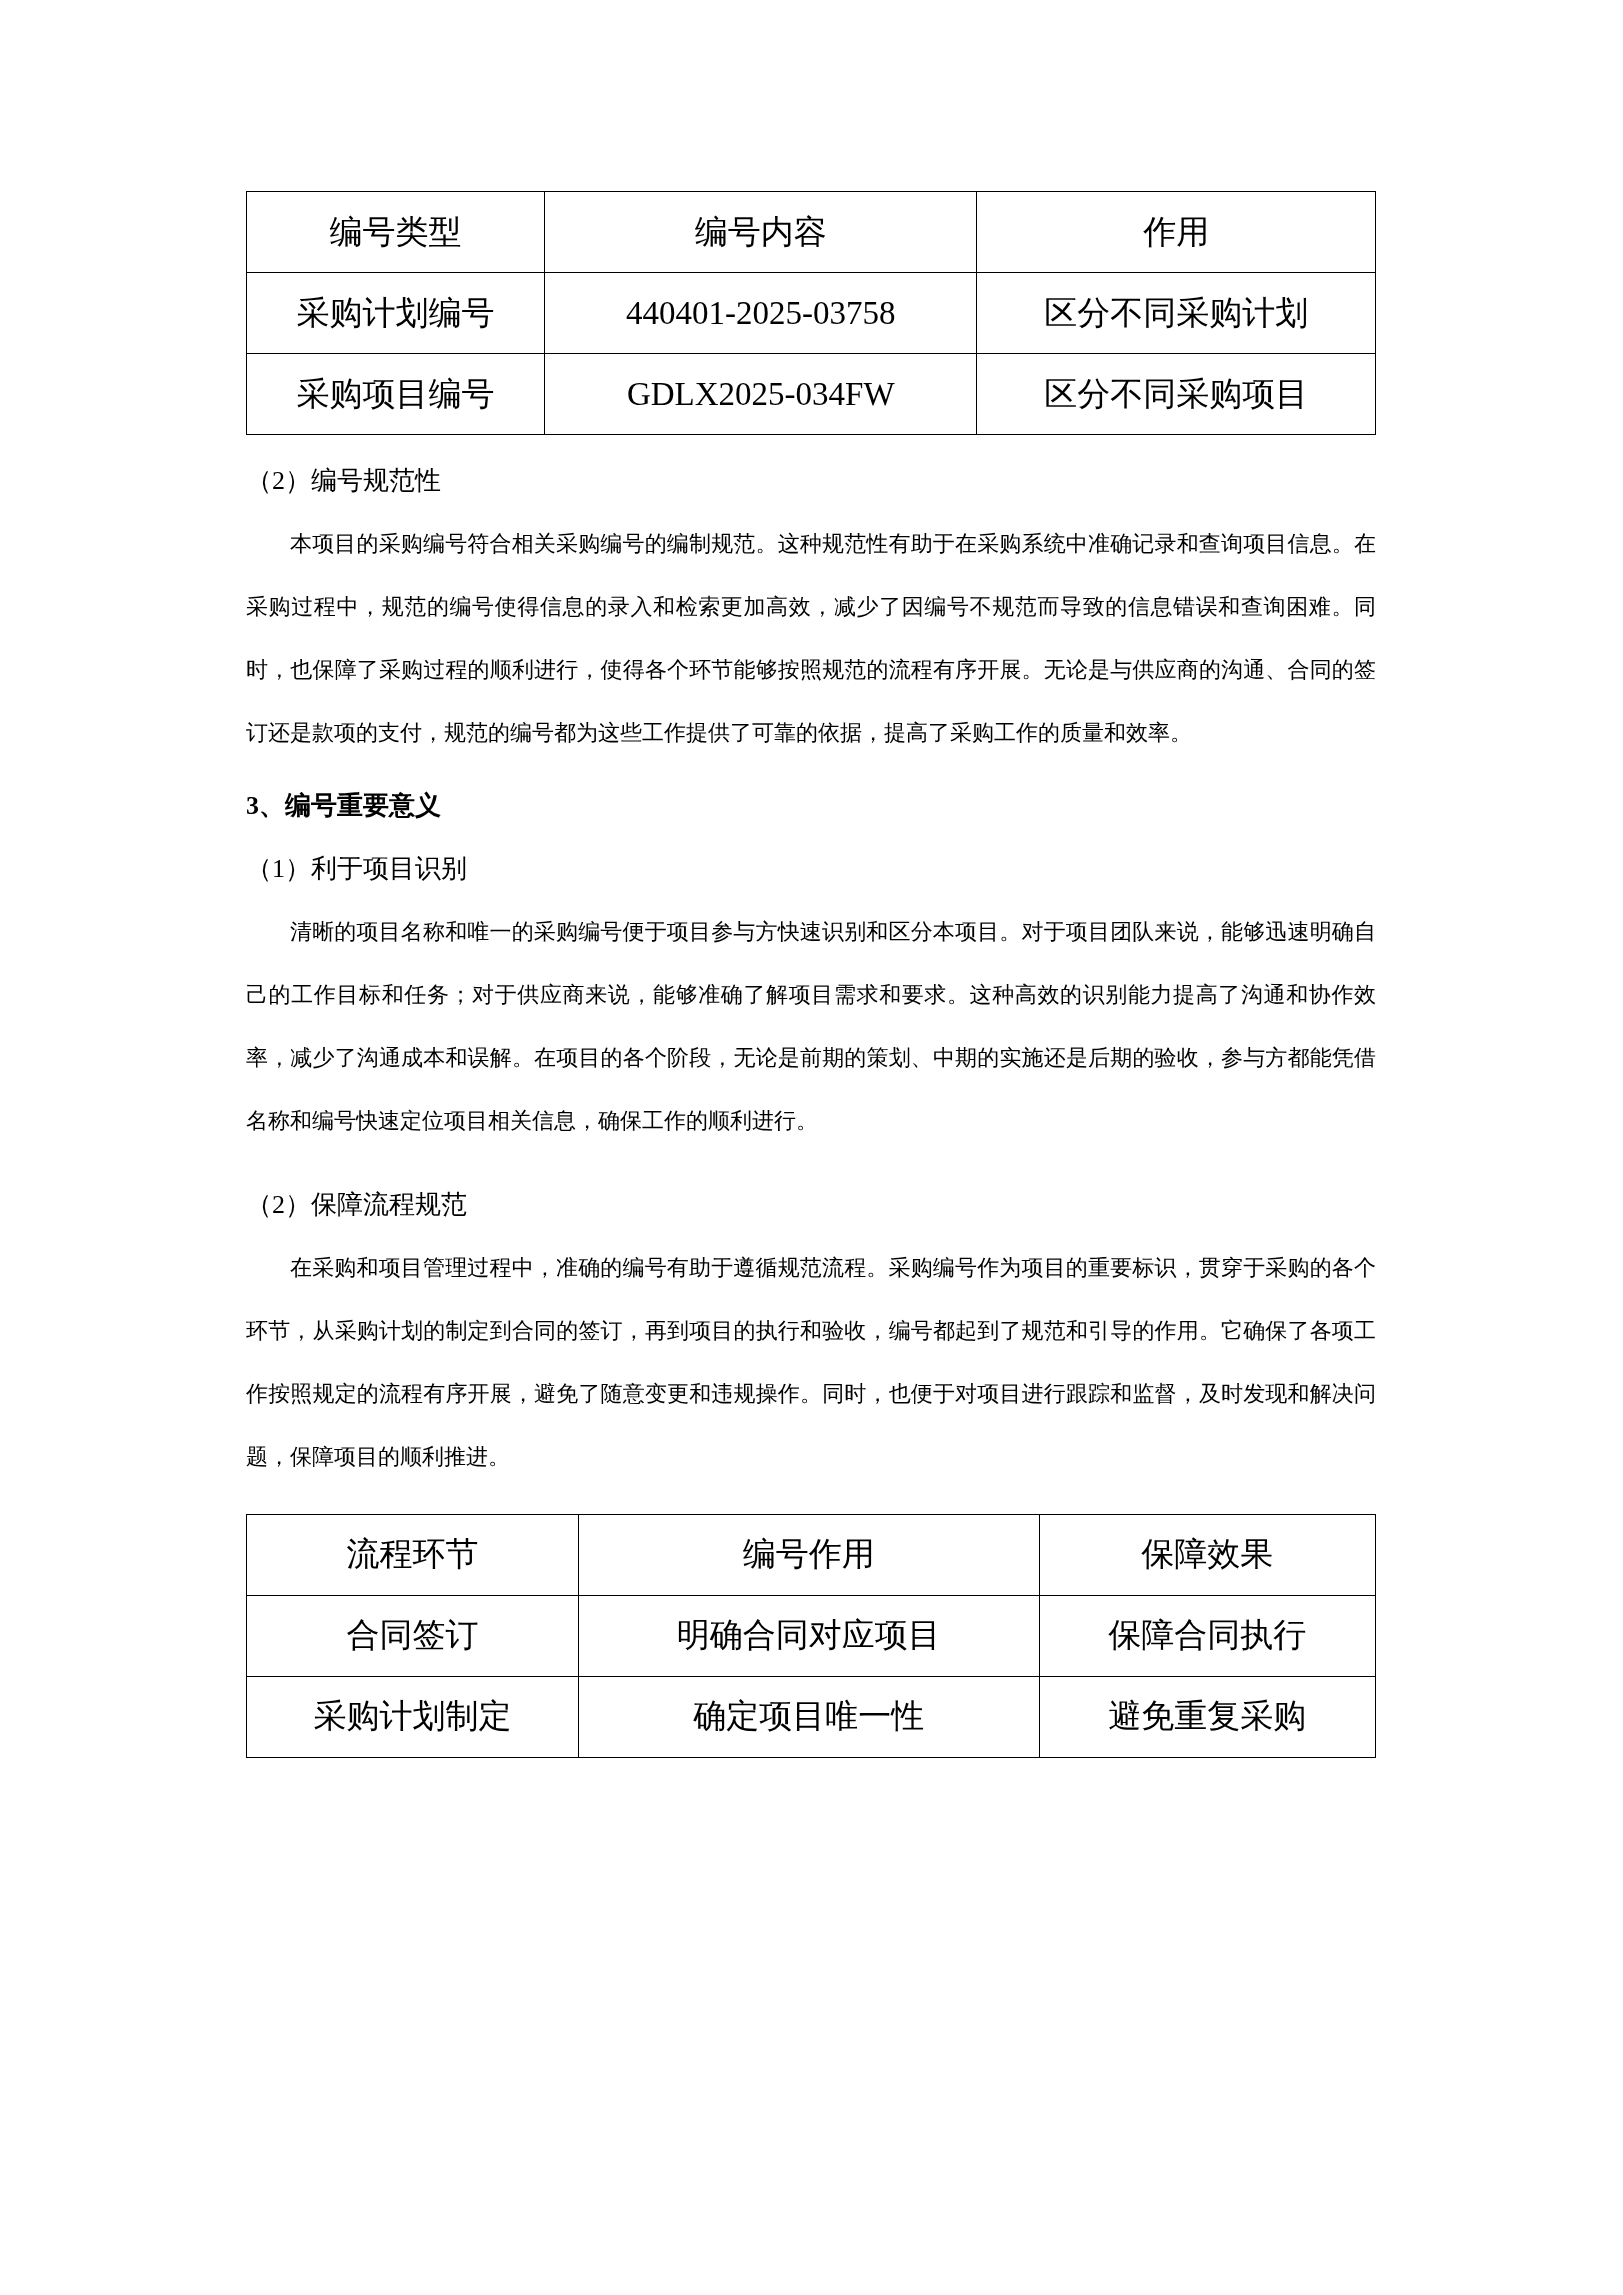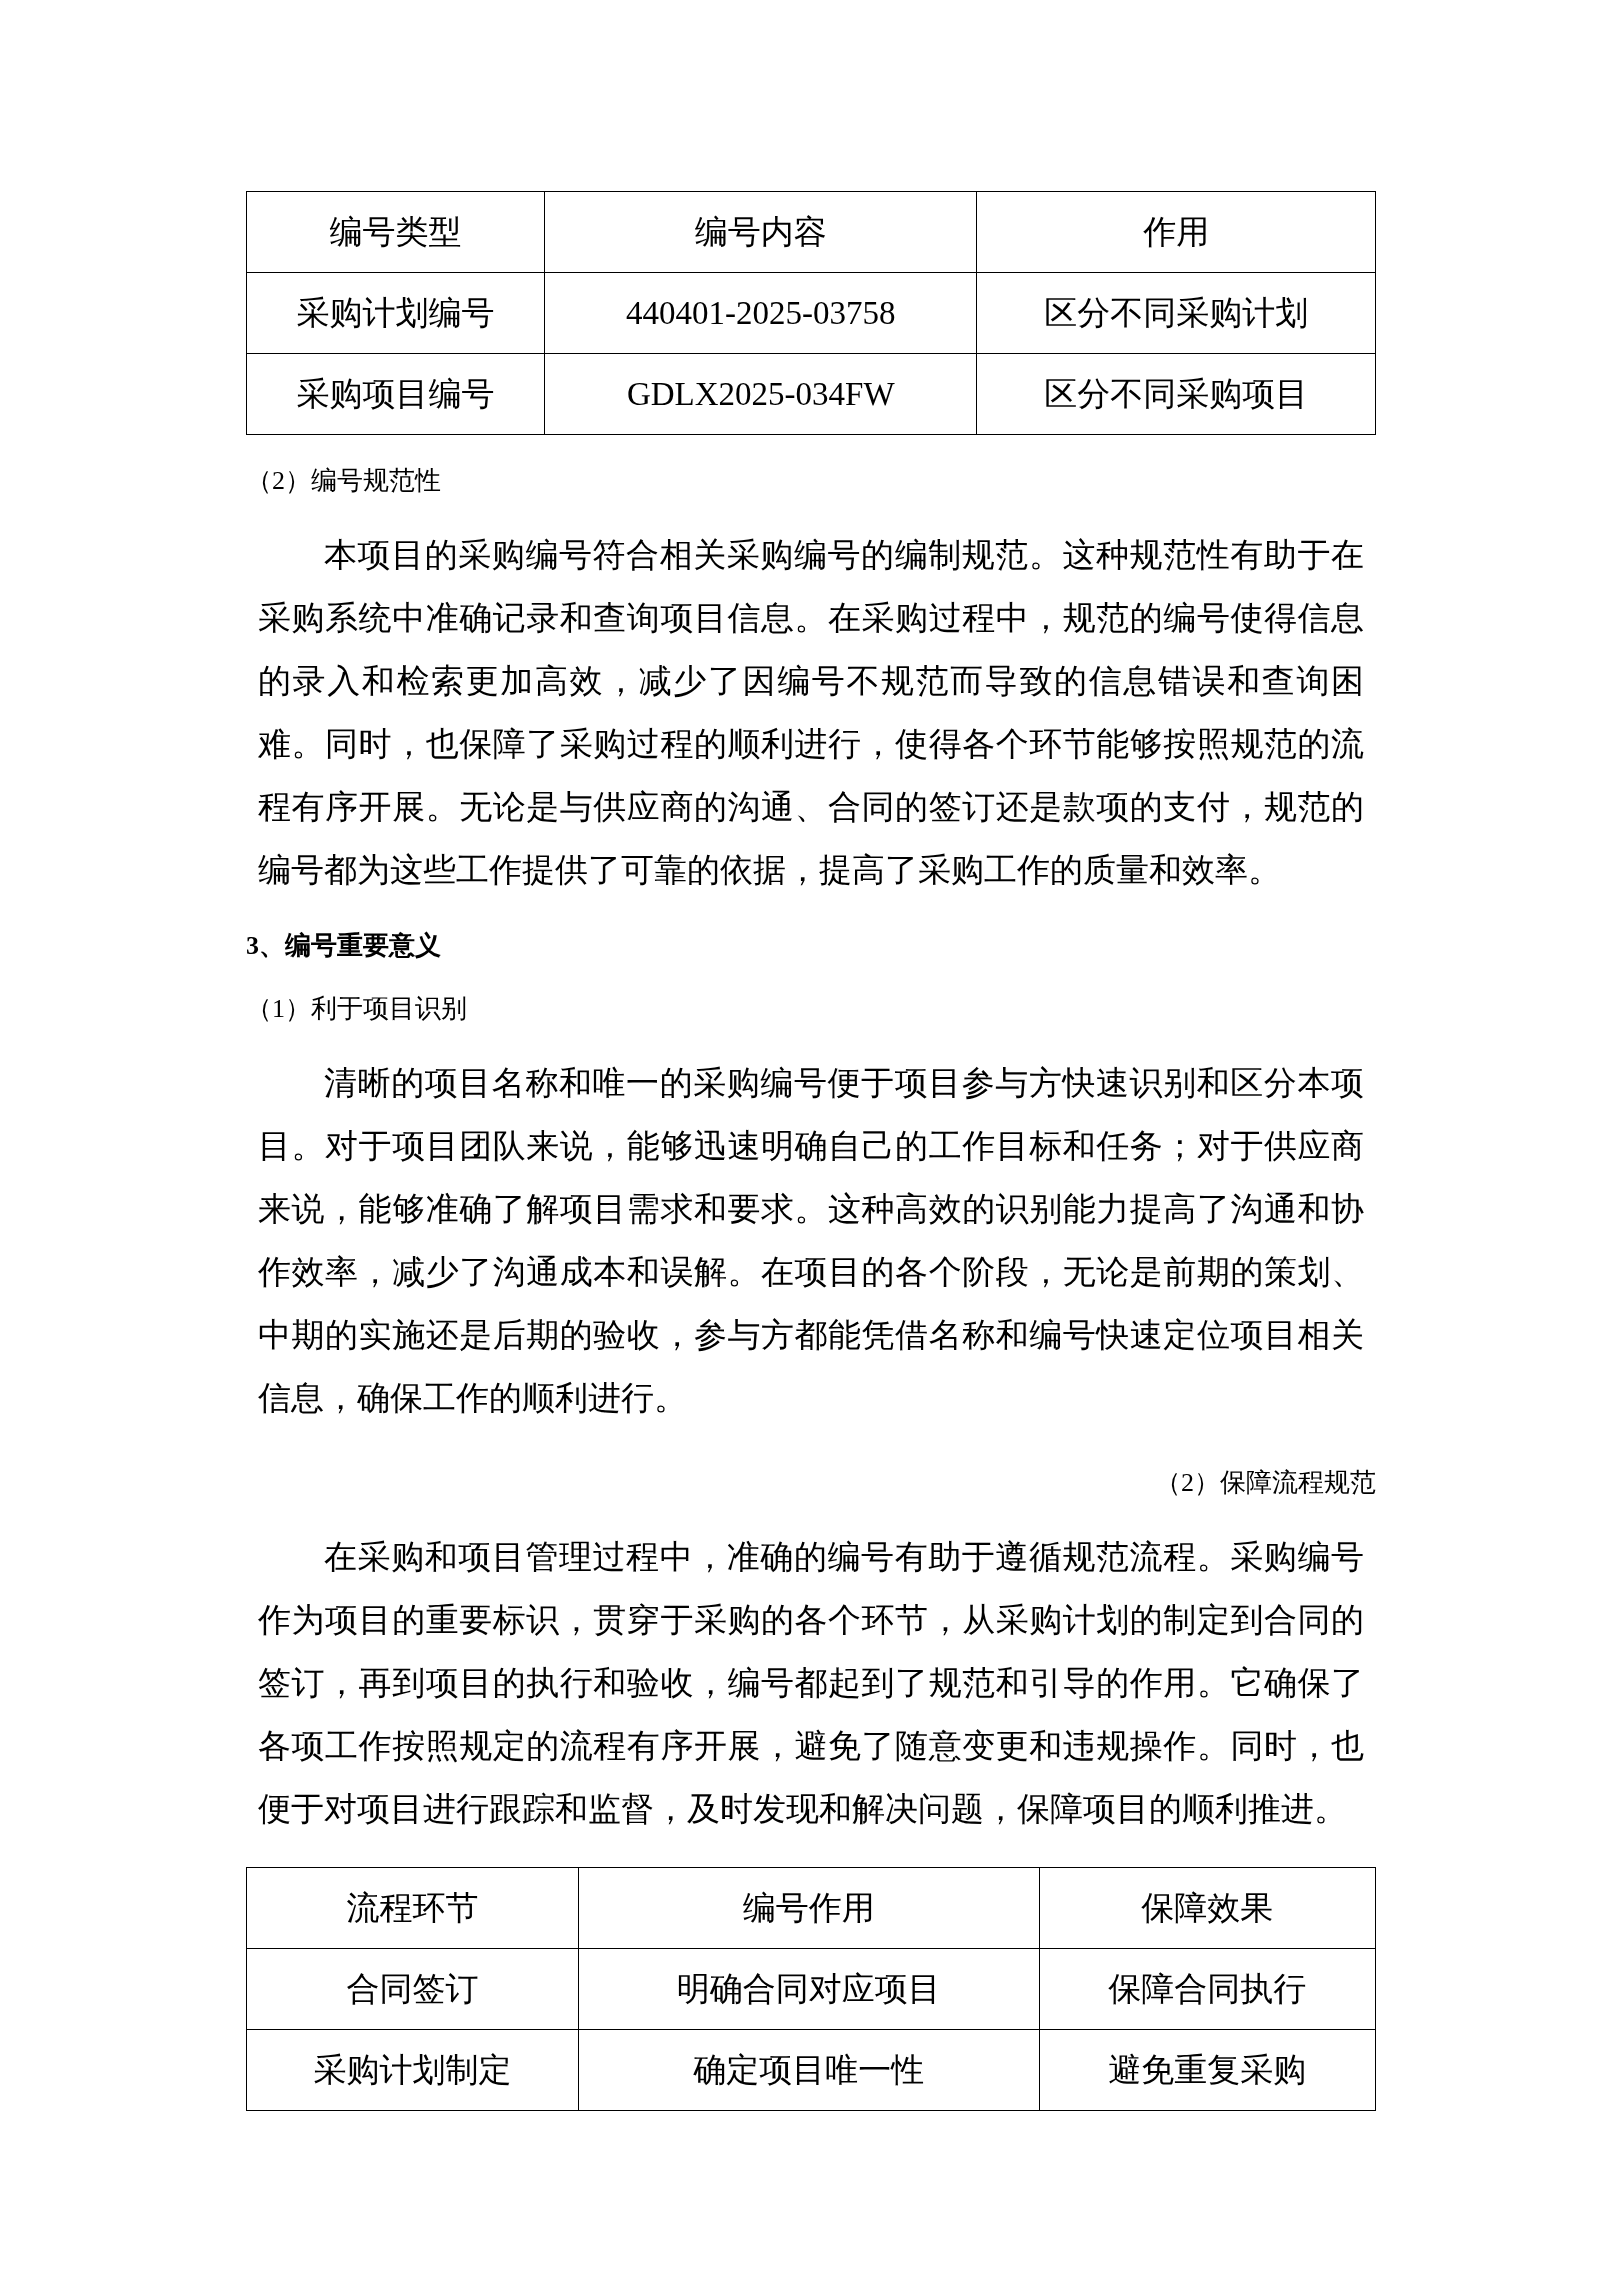--- a/index.html
+++ b/index.html
@@ -48,8 +48,8 @@
   .heading-gap   { margin-top: 21px; text-align: right; }
 
   p.para {
-    margin: 12px;
-    font-size: 33px;
+    margin: 0;
+    font-size: 22px;
     line-height: 63px;
     text-align: justify;
     text-indent: 2em;

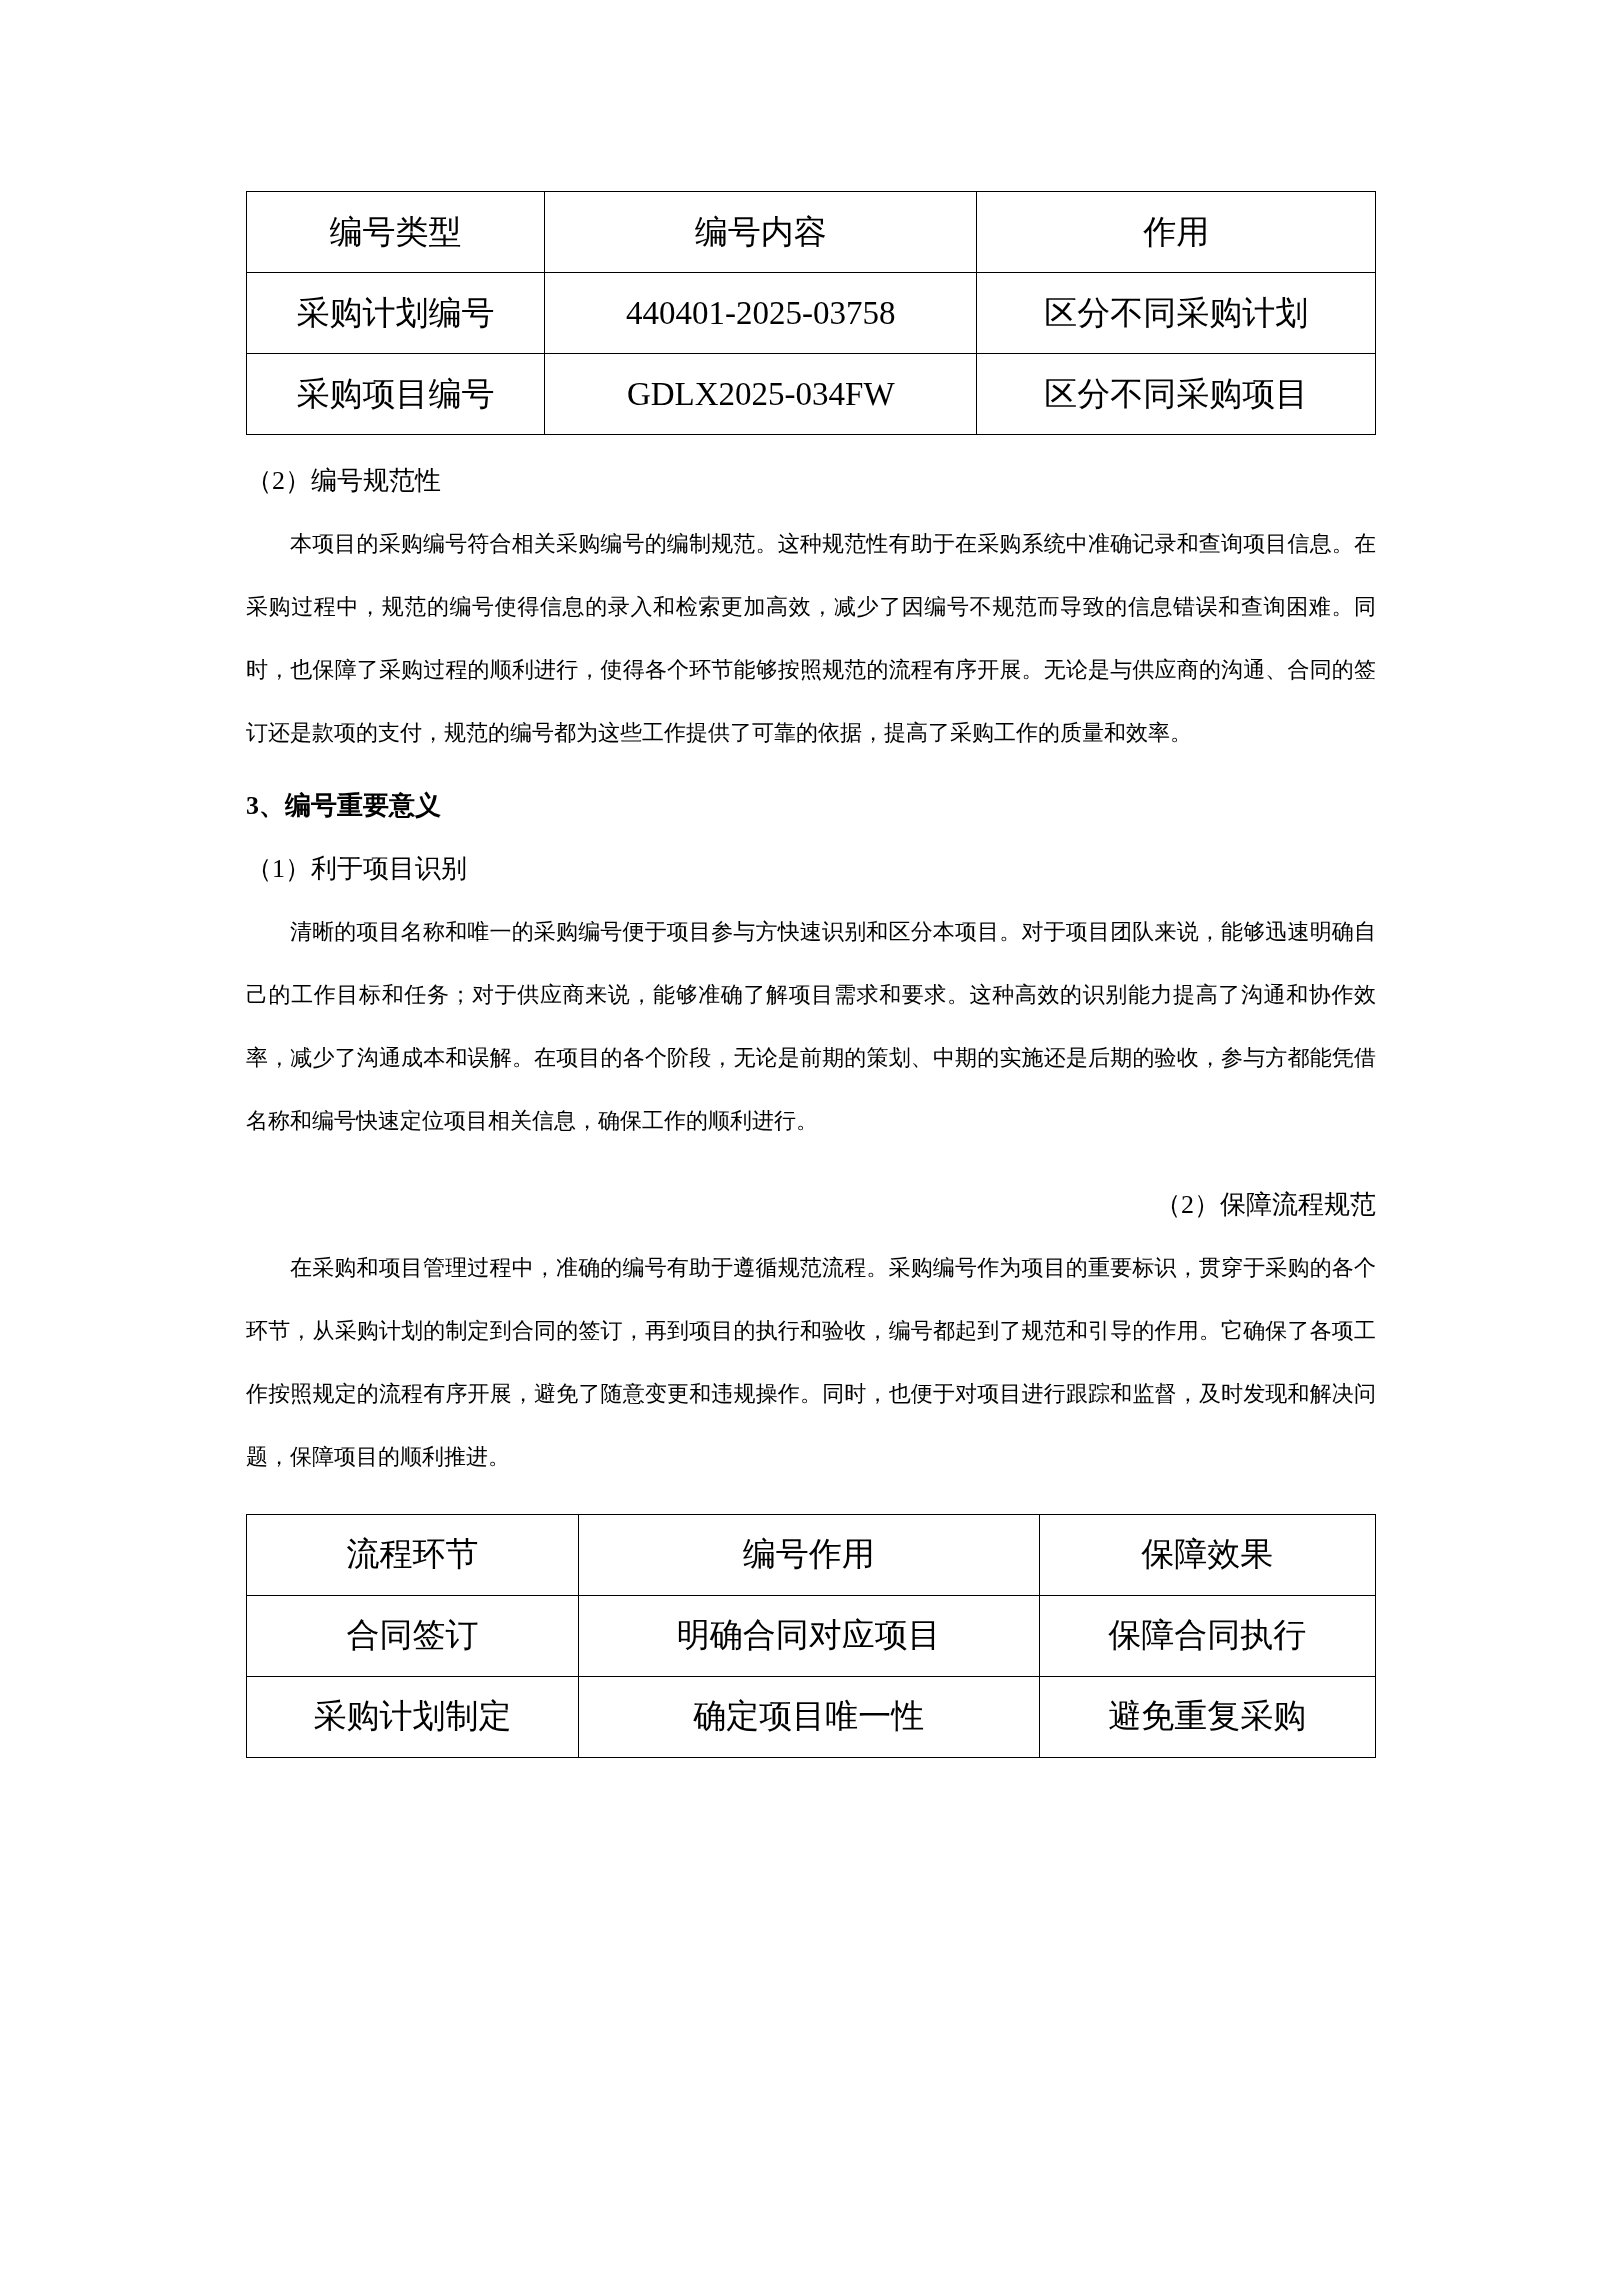--- a/index.html
+++ b/index.html
@@ -45,7 +45,7 @@
     white-space: nowrap;
   }
   .heading-major { margin-top: 9.2px; font-weight: bold; }
-  .heading-gap   { margin-top: 21px; text-align: right; }
+  .heading-gap   { margin-top: 21px; }
 
   p.para {
     margin: 0;

